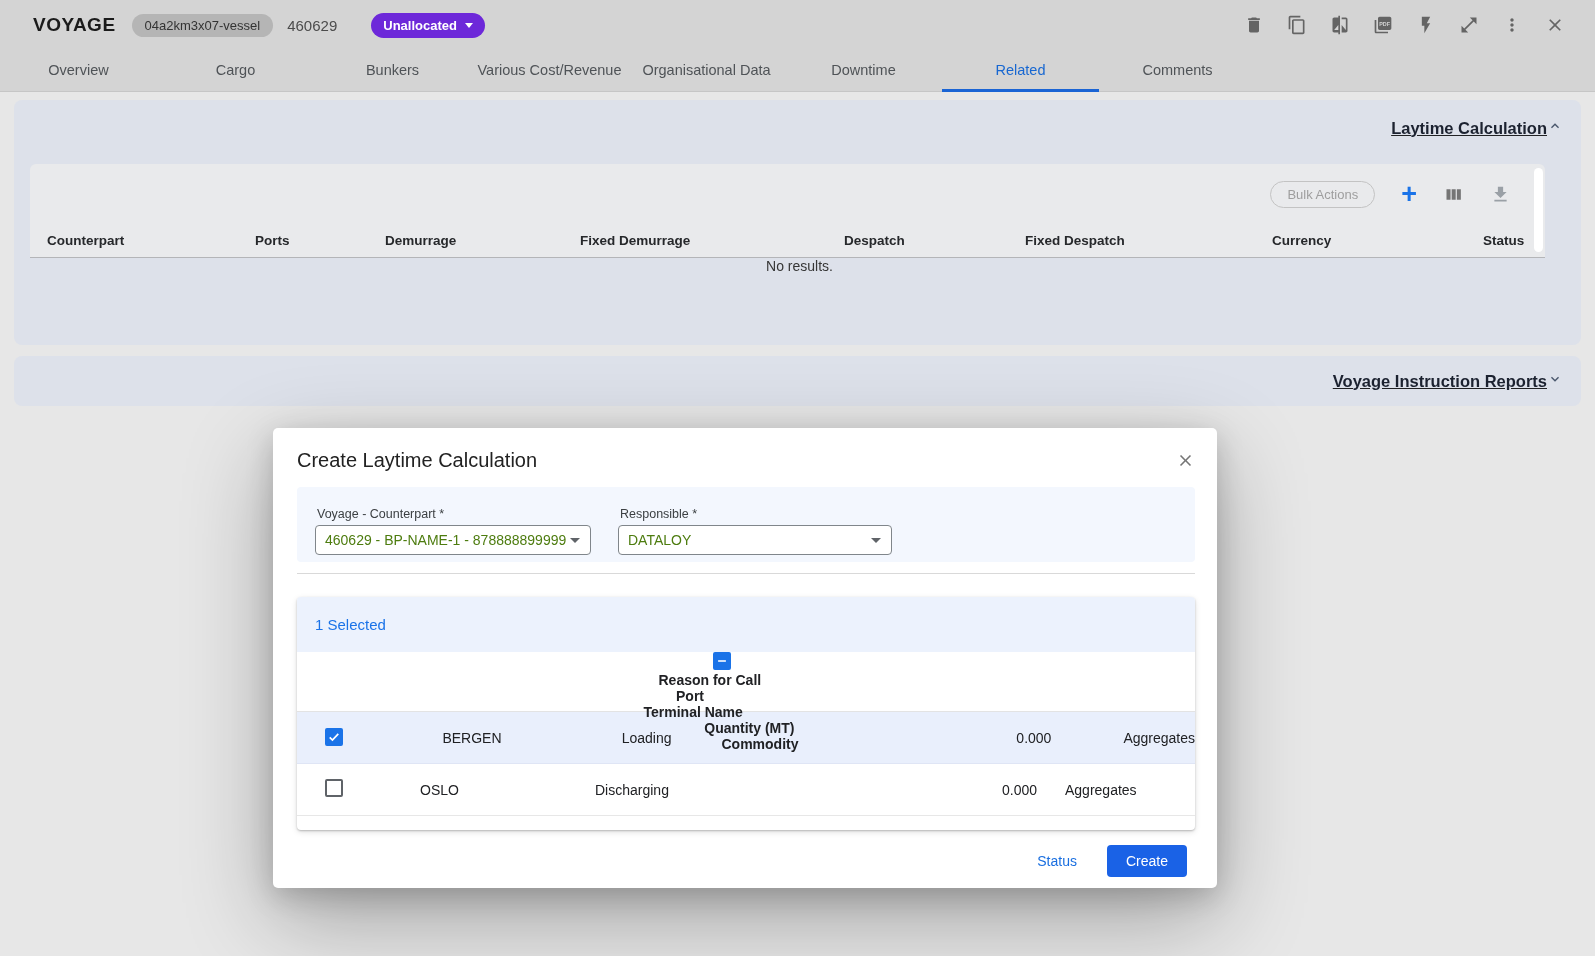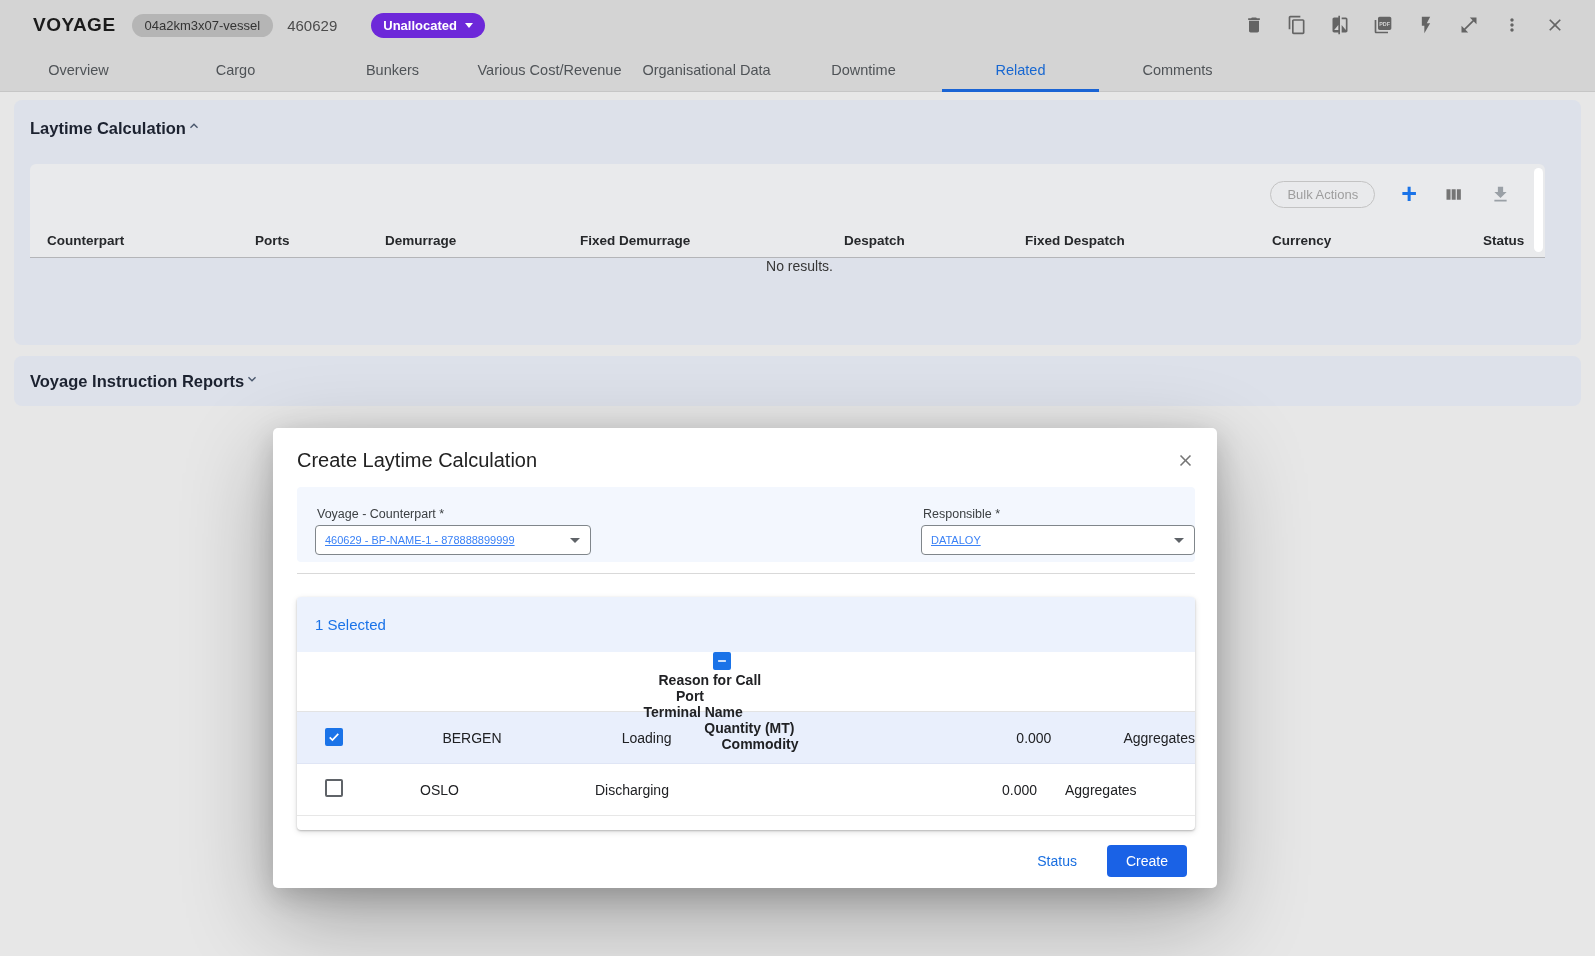--- a/index.html
+++ b/index.html
@@ -26,7 +26,7 @@
   
   .content { position:absolute; top:92px; left:0; width:100%; }
   .panel { margin:8px 14px 0 14px; background:#dde1ea; border-radius:8px; position:relative; }
-  .panel-header { display:flex; align-items:center; justify-content:flex-start; height:56px; padding:0 18px 0 16px; }
+  .panel-header { display:flex; align-items:center; justify-content:flex-end; height:56px; padding:0 18px 0 16px;text-decoration:underline; }
   .panel-title { font-size:16.5px; font-weight:bold; color:#1c2230; }
   .chev svg { width:16px; height:16px; fill:#49566b; }
   .panel.laytime { height:245px; }

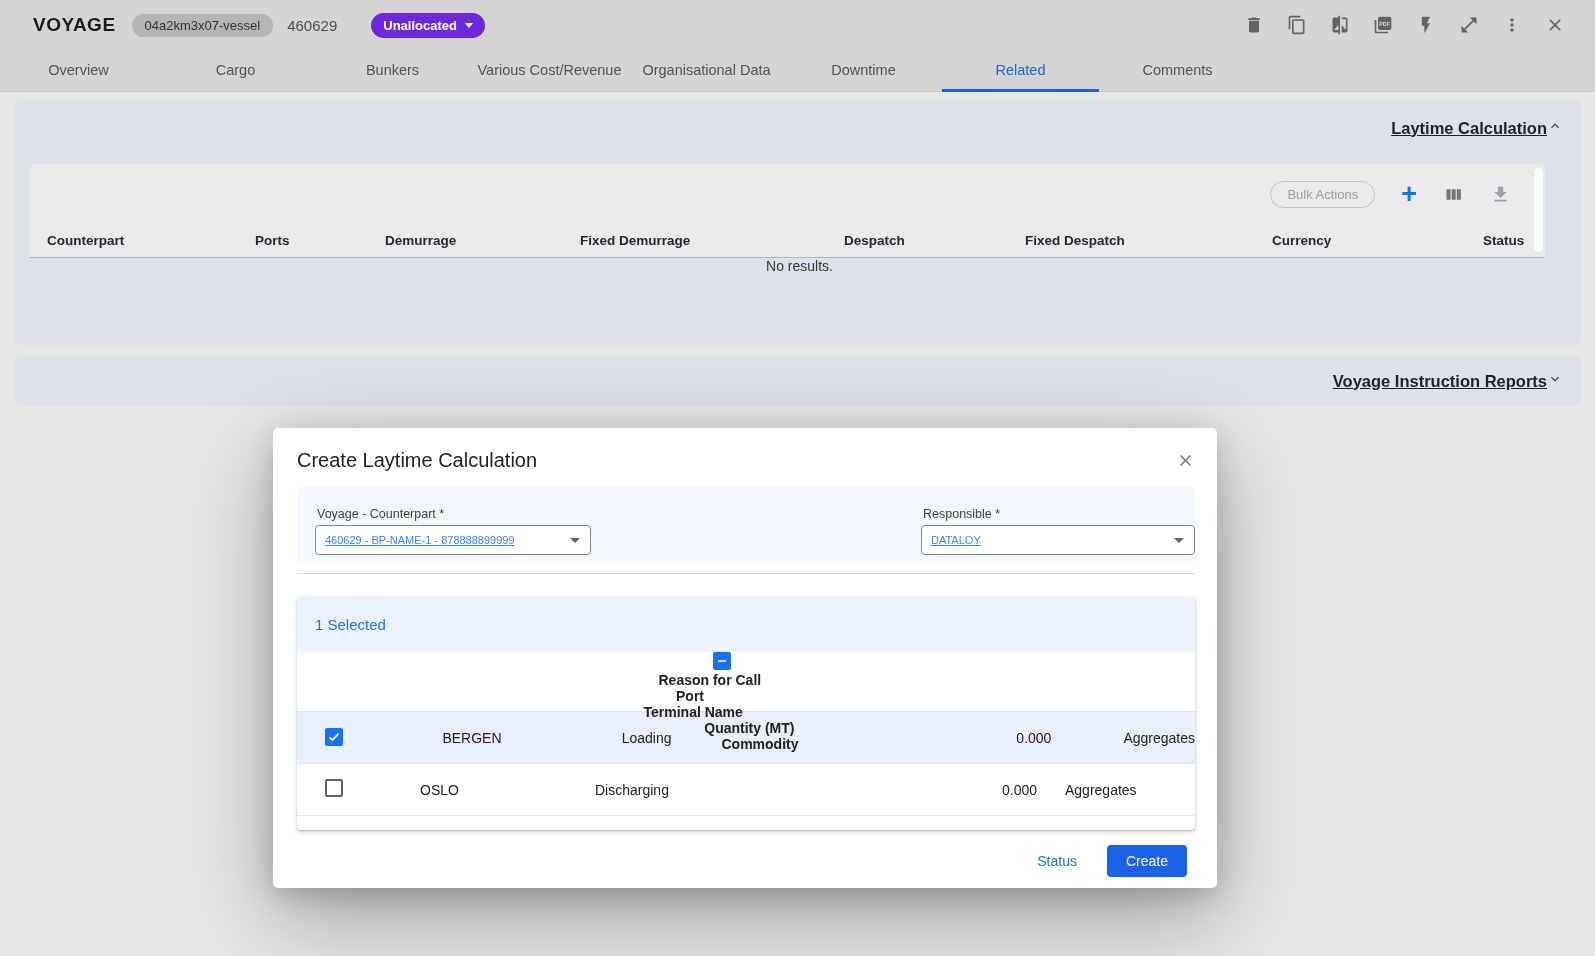--- a/index.html
+++ b/index.html
@@ -55,7 +55,7 @@
   .modal-close { background:none; border:none; cursor:pointer; line-height:0; }
   .modal-close svg { width:19px; height:19px; fill:#757575; }
 
-  .form-panel { background:#f3f7fe; border-radius:4px; height:75px; display:flex; gap:0; padding:20px 0 0 18px;justify-content:space-between; }
+  .form-panel { background:#f3f7fe; border-radius:4px; height:75px; display:flex; gap:27px; padding:20px 0 0 18px; }
   .field { display:flex; flex-direction:column; }
   .field-label { font-size:12.5px; color:#3c4043; margin-bottom:4px; margin-left:2px; }
   .select { display:flex; align-items:center; justify-content:space-between; width:276px; height:30px; background:#fff; border:1px solid #80868b; border-radius:4px; padding:0 10px 0 9px; cursor:pointer; }

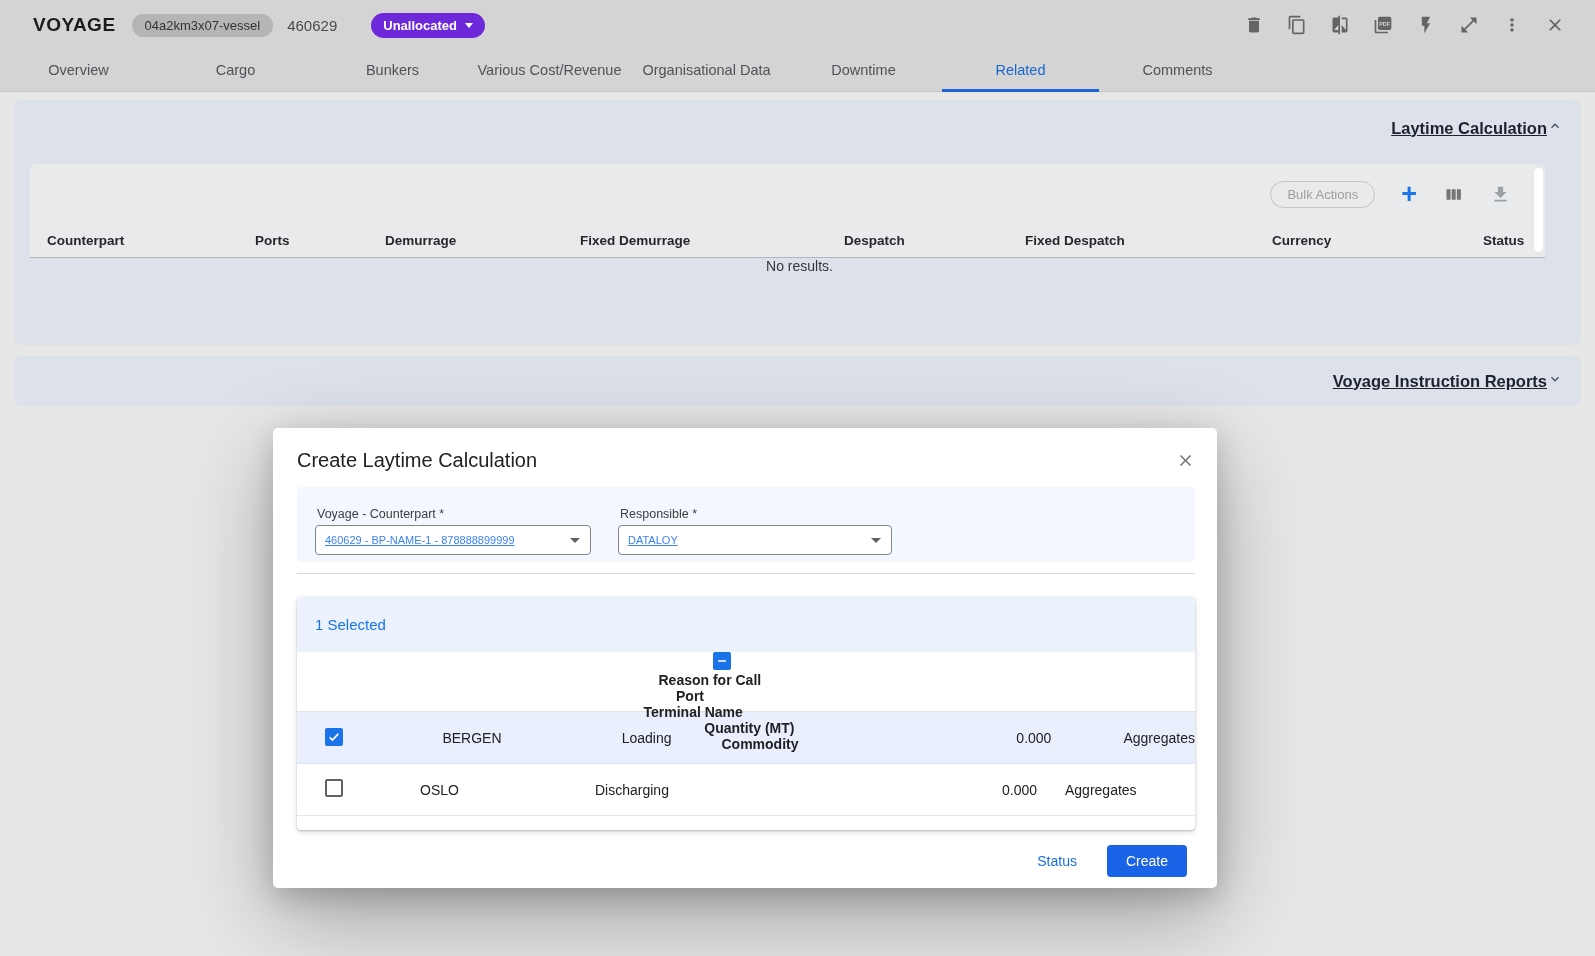--- a/index.html
+++ b/index.html
@@ -59,7 +59,7 @@
   .field { display:flex; flex-direction:column; }
   .field-label { font-size:12.5px; color:#3c4043; margin-bottom:4px; margin-left:2px; }
   .select { display:flex; align-items:center; justify-content:space-between; width:276px; height:30px; background:#fff; border:1px solid #80868b; border-radius:4px; padding:0 10px 0 9px; cursor:pointer; }
-  .select .val { font-size:11px; color:#3b82f6; white-space:nowrap;text-decoration:underline; }
+  .select .val { font-size:14px; color:#4d7c0f; white-space:nowrap; }
   .caret-dn-g { width:0; height:0; border-left:5px solid transparent; border-right:5px solid transparent; border-top:5.5px solid #5f6368; }
 
   .modal-divider { border:none; border-top:1px solid #d9d9d9; margin-top:11px; }

